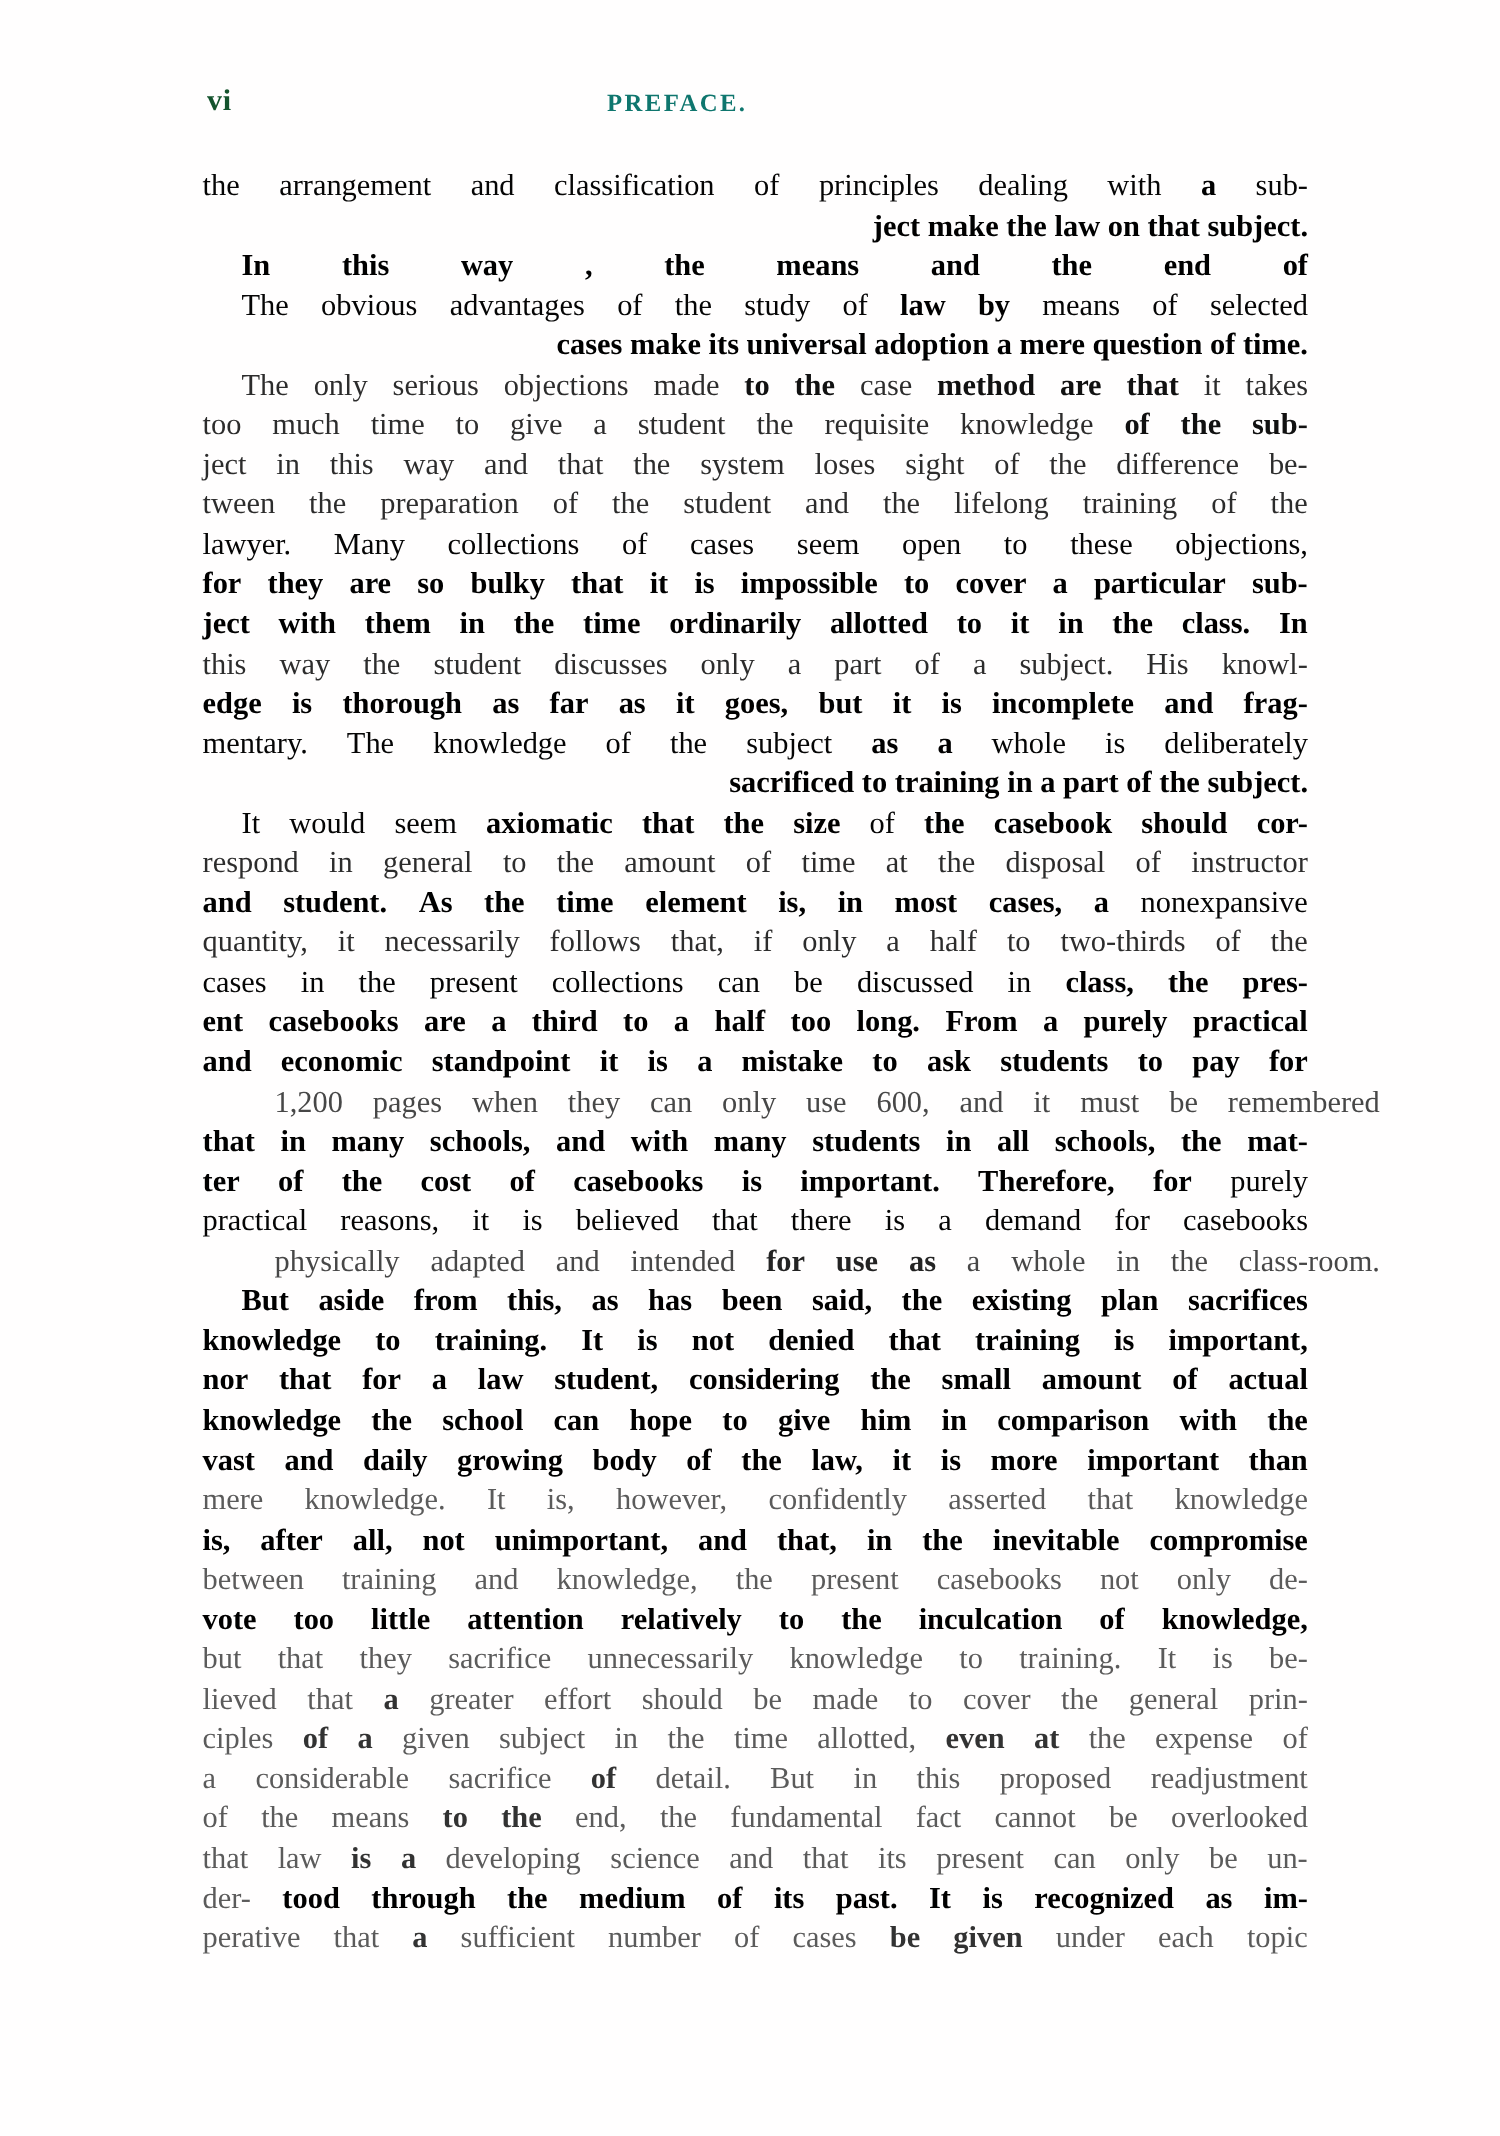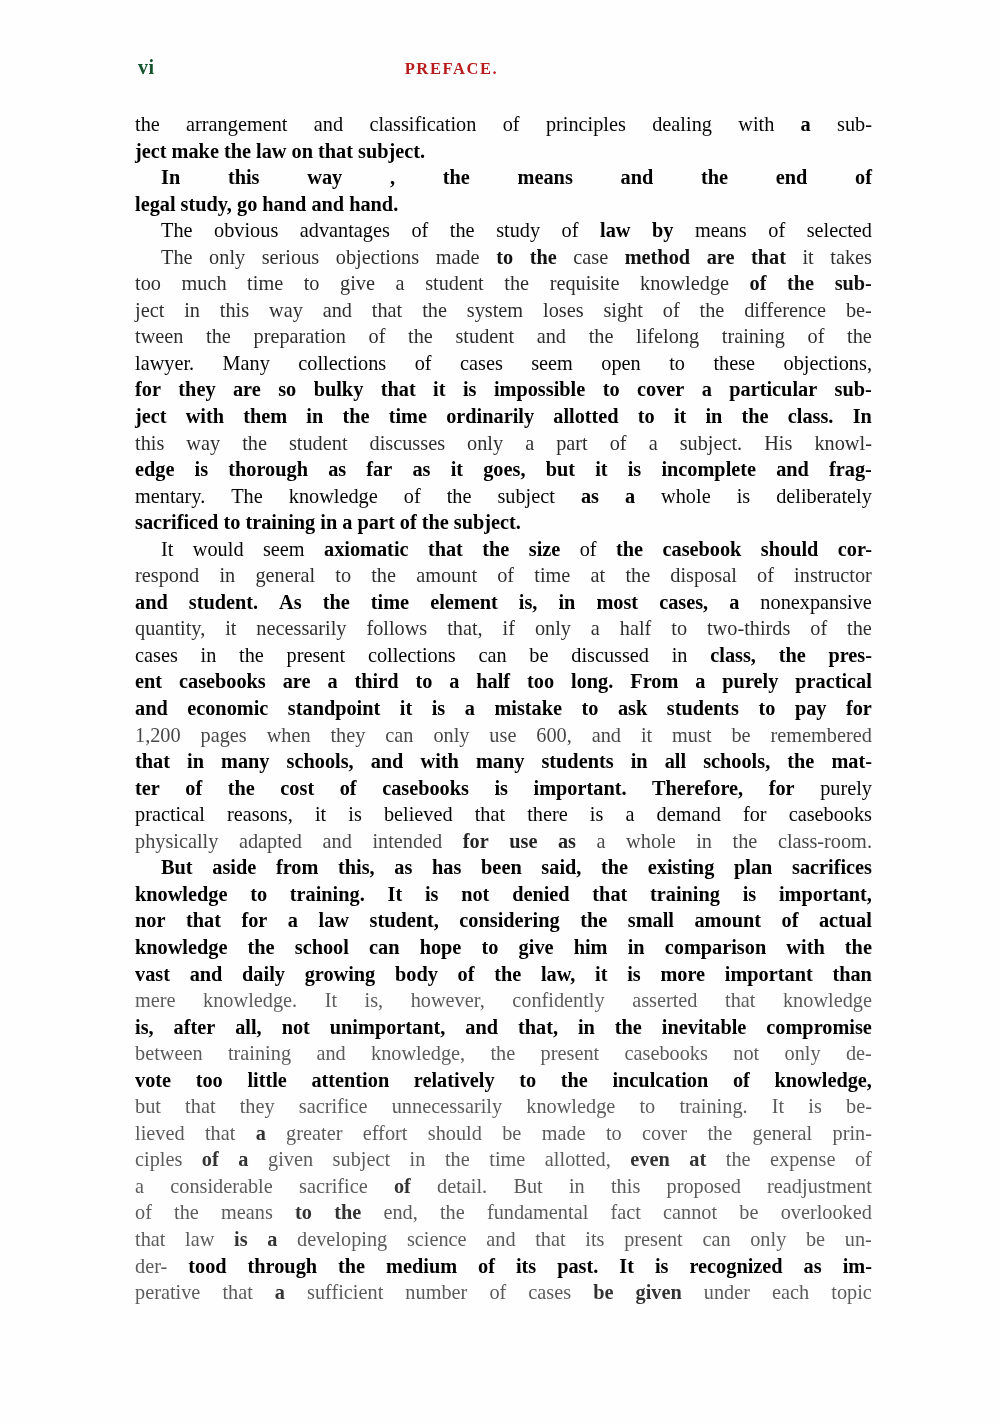--- a/index.html
+++ b/index.html
@@ -51,7 +51,7 @@
     font-size: 16.5px;
     font-weight: bold;
     letter-spacing: 1.6px;
-    color: #b91c1c;
+    color: #0f766e;
     transform: translateX(-52px);
   }
 

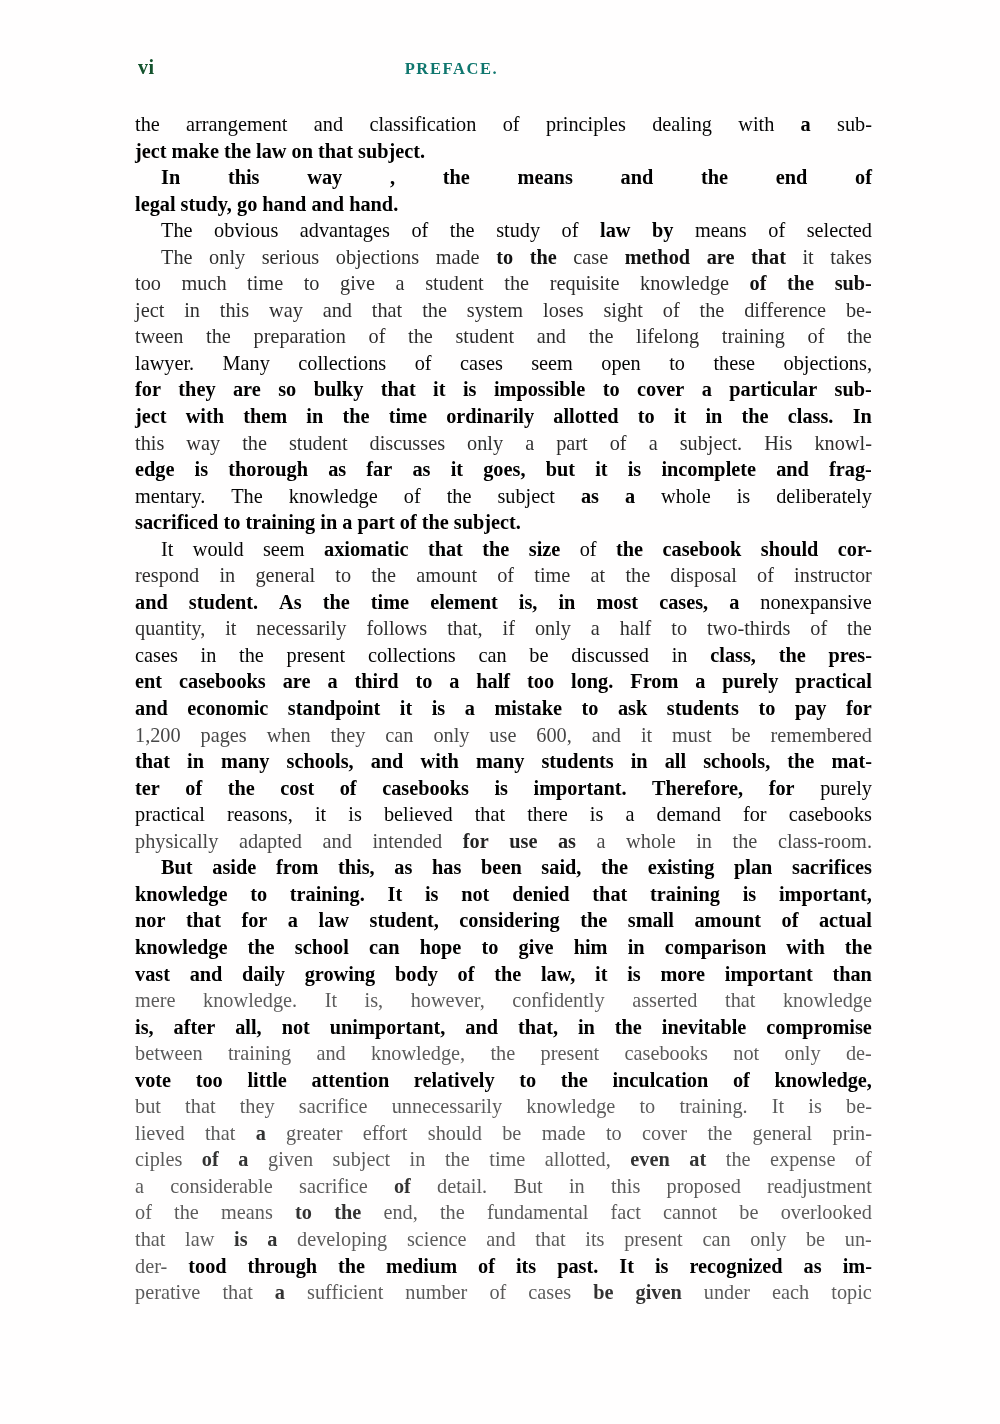--- a/index.html
+++ b/index.html
@@ -81,7 +81,7 @@
   .j > span { display: inline-block; white-space: pre; }
 
   
-  .last { display: block; }
+  .last { display: block; text-align: right; }
 
   
   .sc {

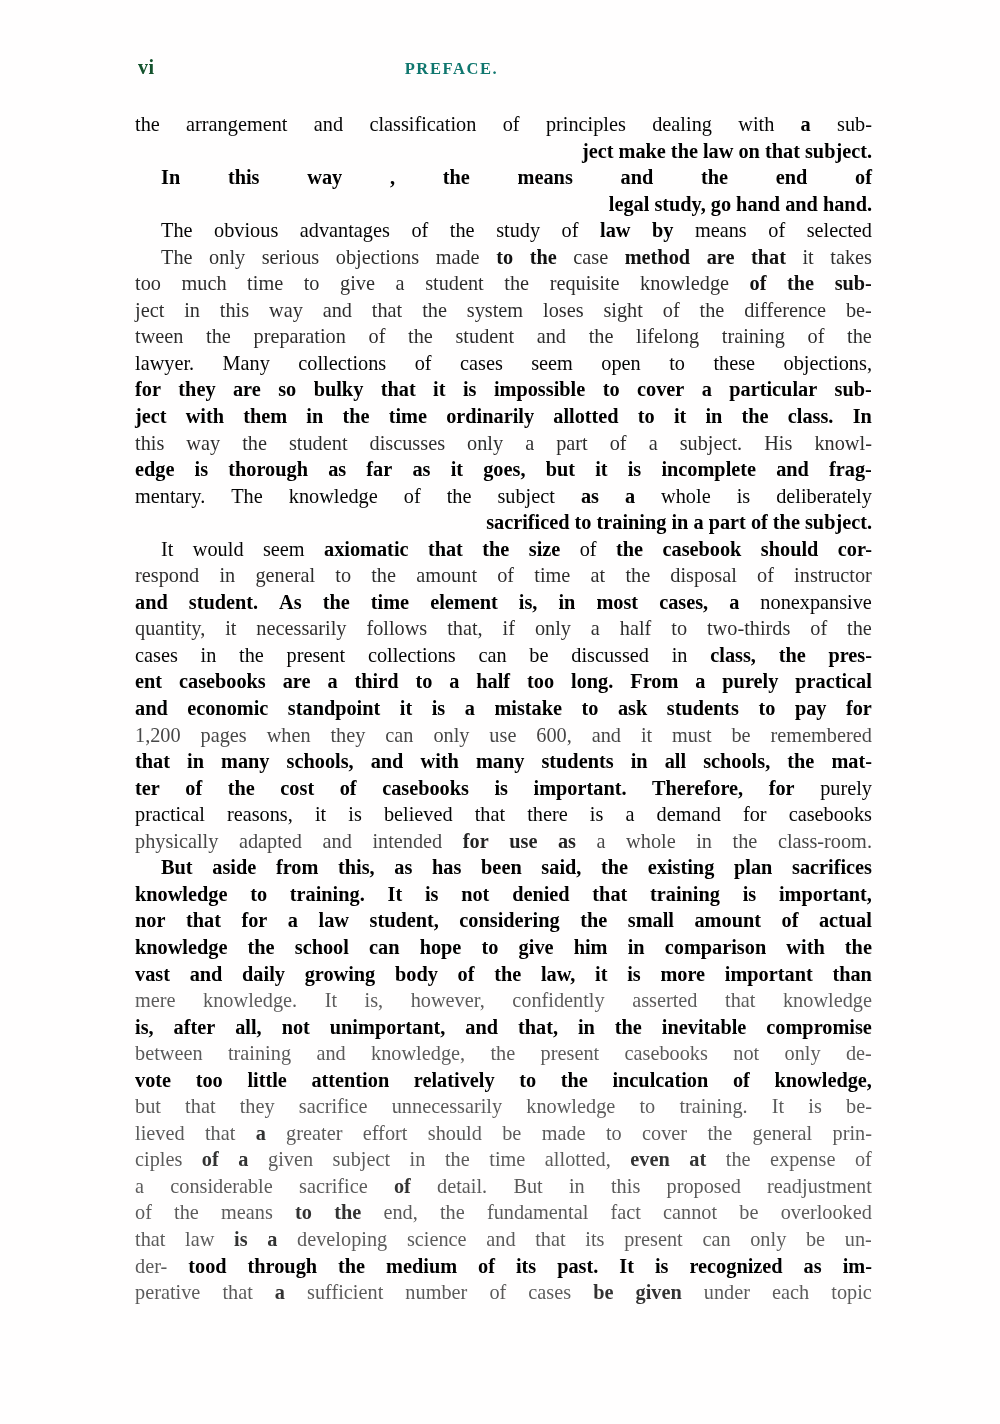--- a/index.html
+++ b/index.html
@@ -159,7 +159,6 @@
           <span>end</span>
           <span>of</span>
       </div>
-      <div class="ln last w-heavy">legal study, go hand and hand.</div>
     </div>
 
     <div>

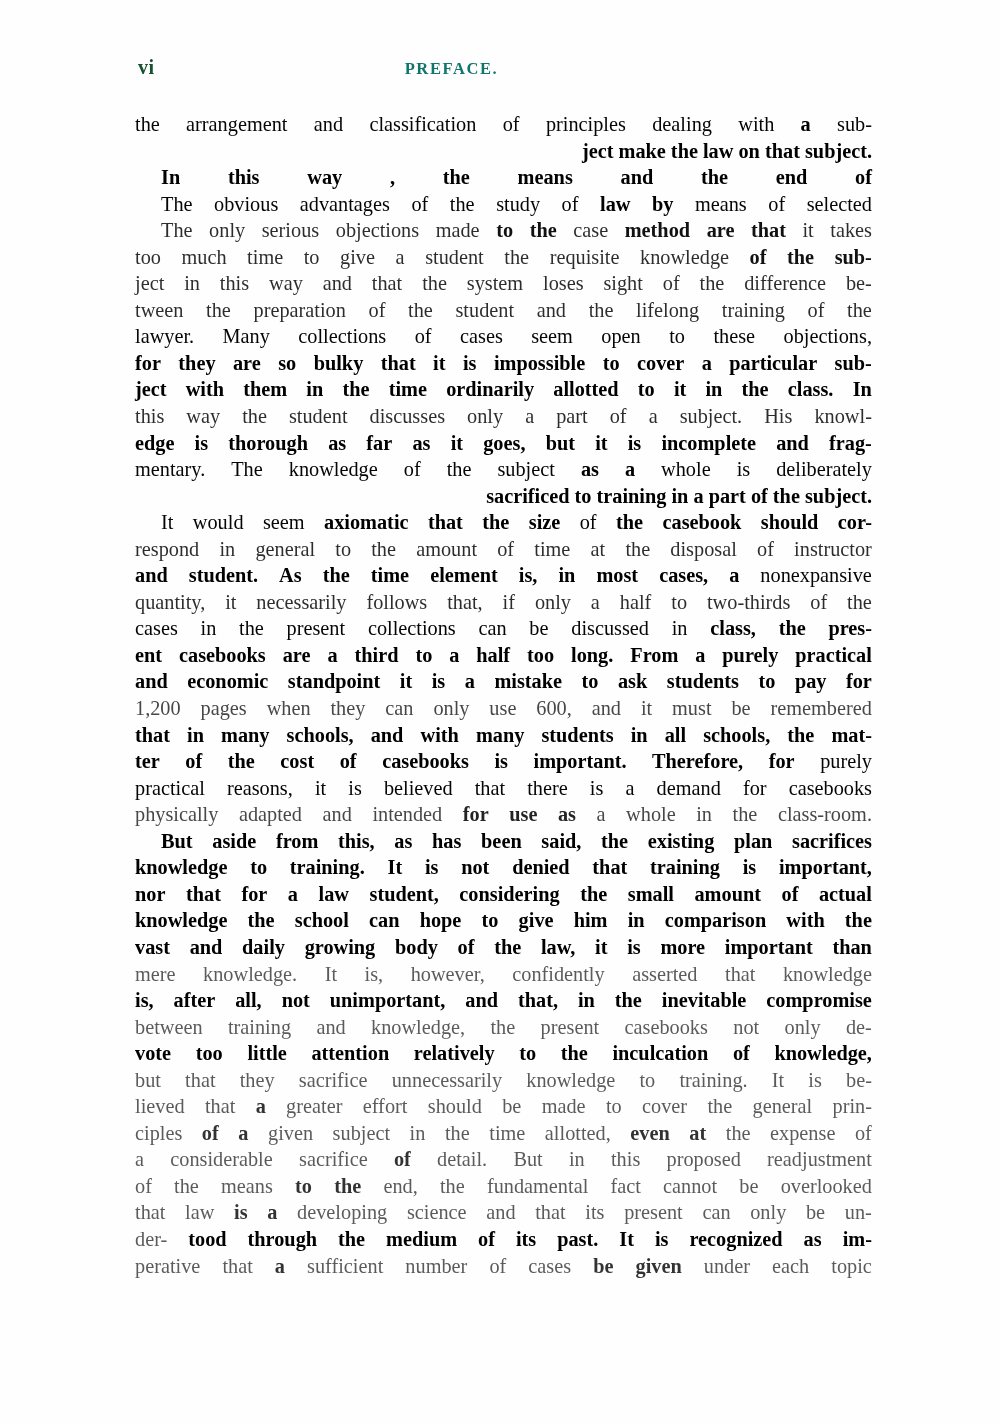--- a/index.html
+++ b/index.html
@@ -176,6 +176,7 @@
           <span>of</span>
           <span>selected</span>
       </div>
+      <div class="ln last w-heavy">cases make its universal adoption a mere question of time.</div>
     </div>
 
     <div>

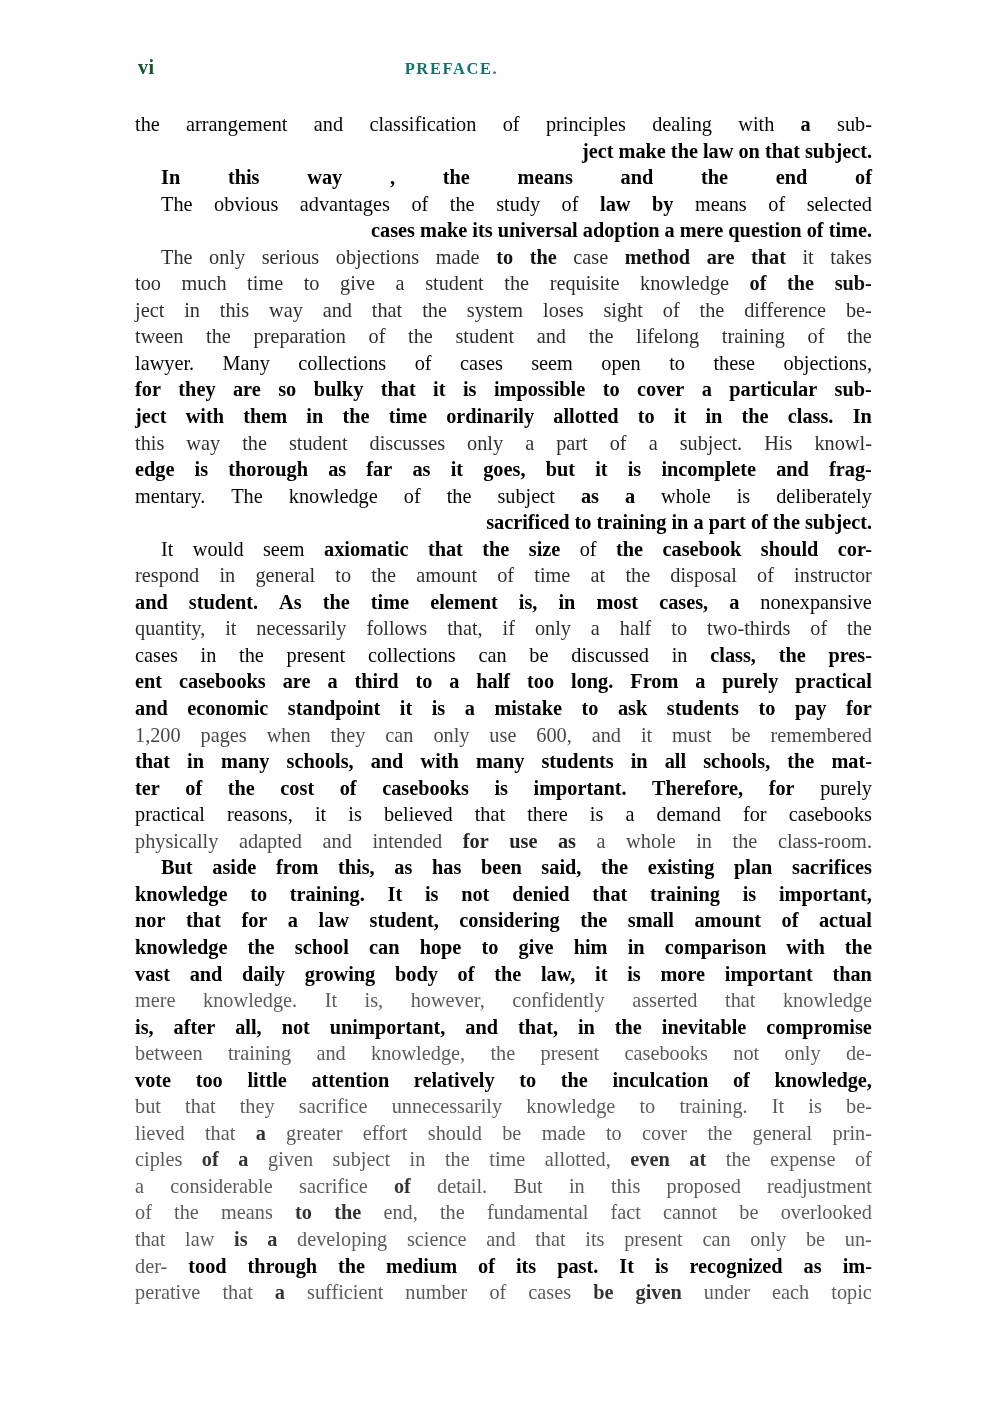--- a/index.html
+++ b/index.html
@@ -111,6 +111,7 @@
     font-weight: normal;
     color: #2a2a2a;
     opacity: 0.86;
+    margin-left: 48px;
   }
   .w-faint2 {
     font-weight: normal;

